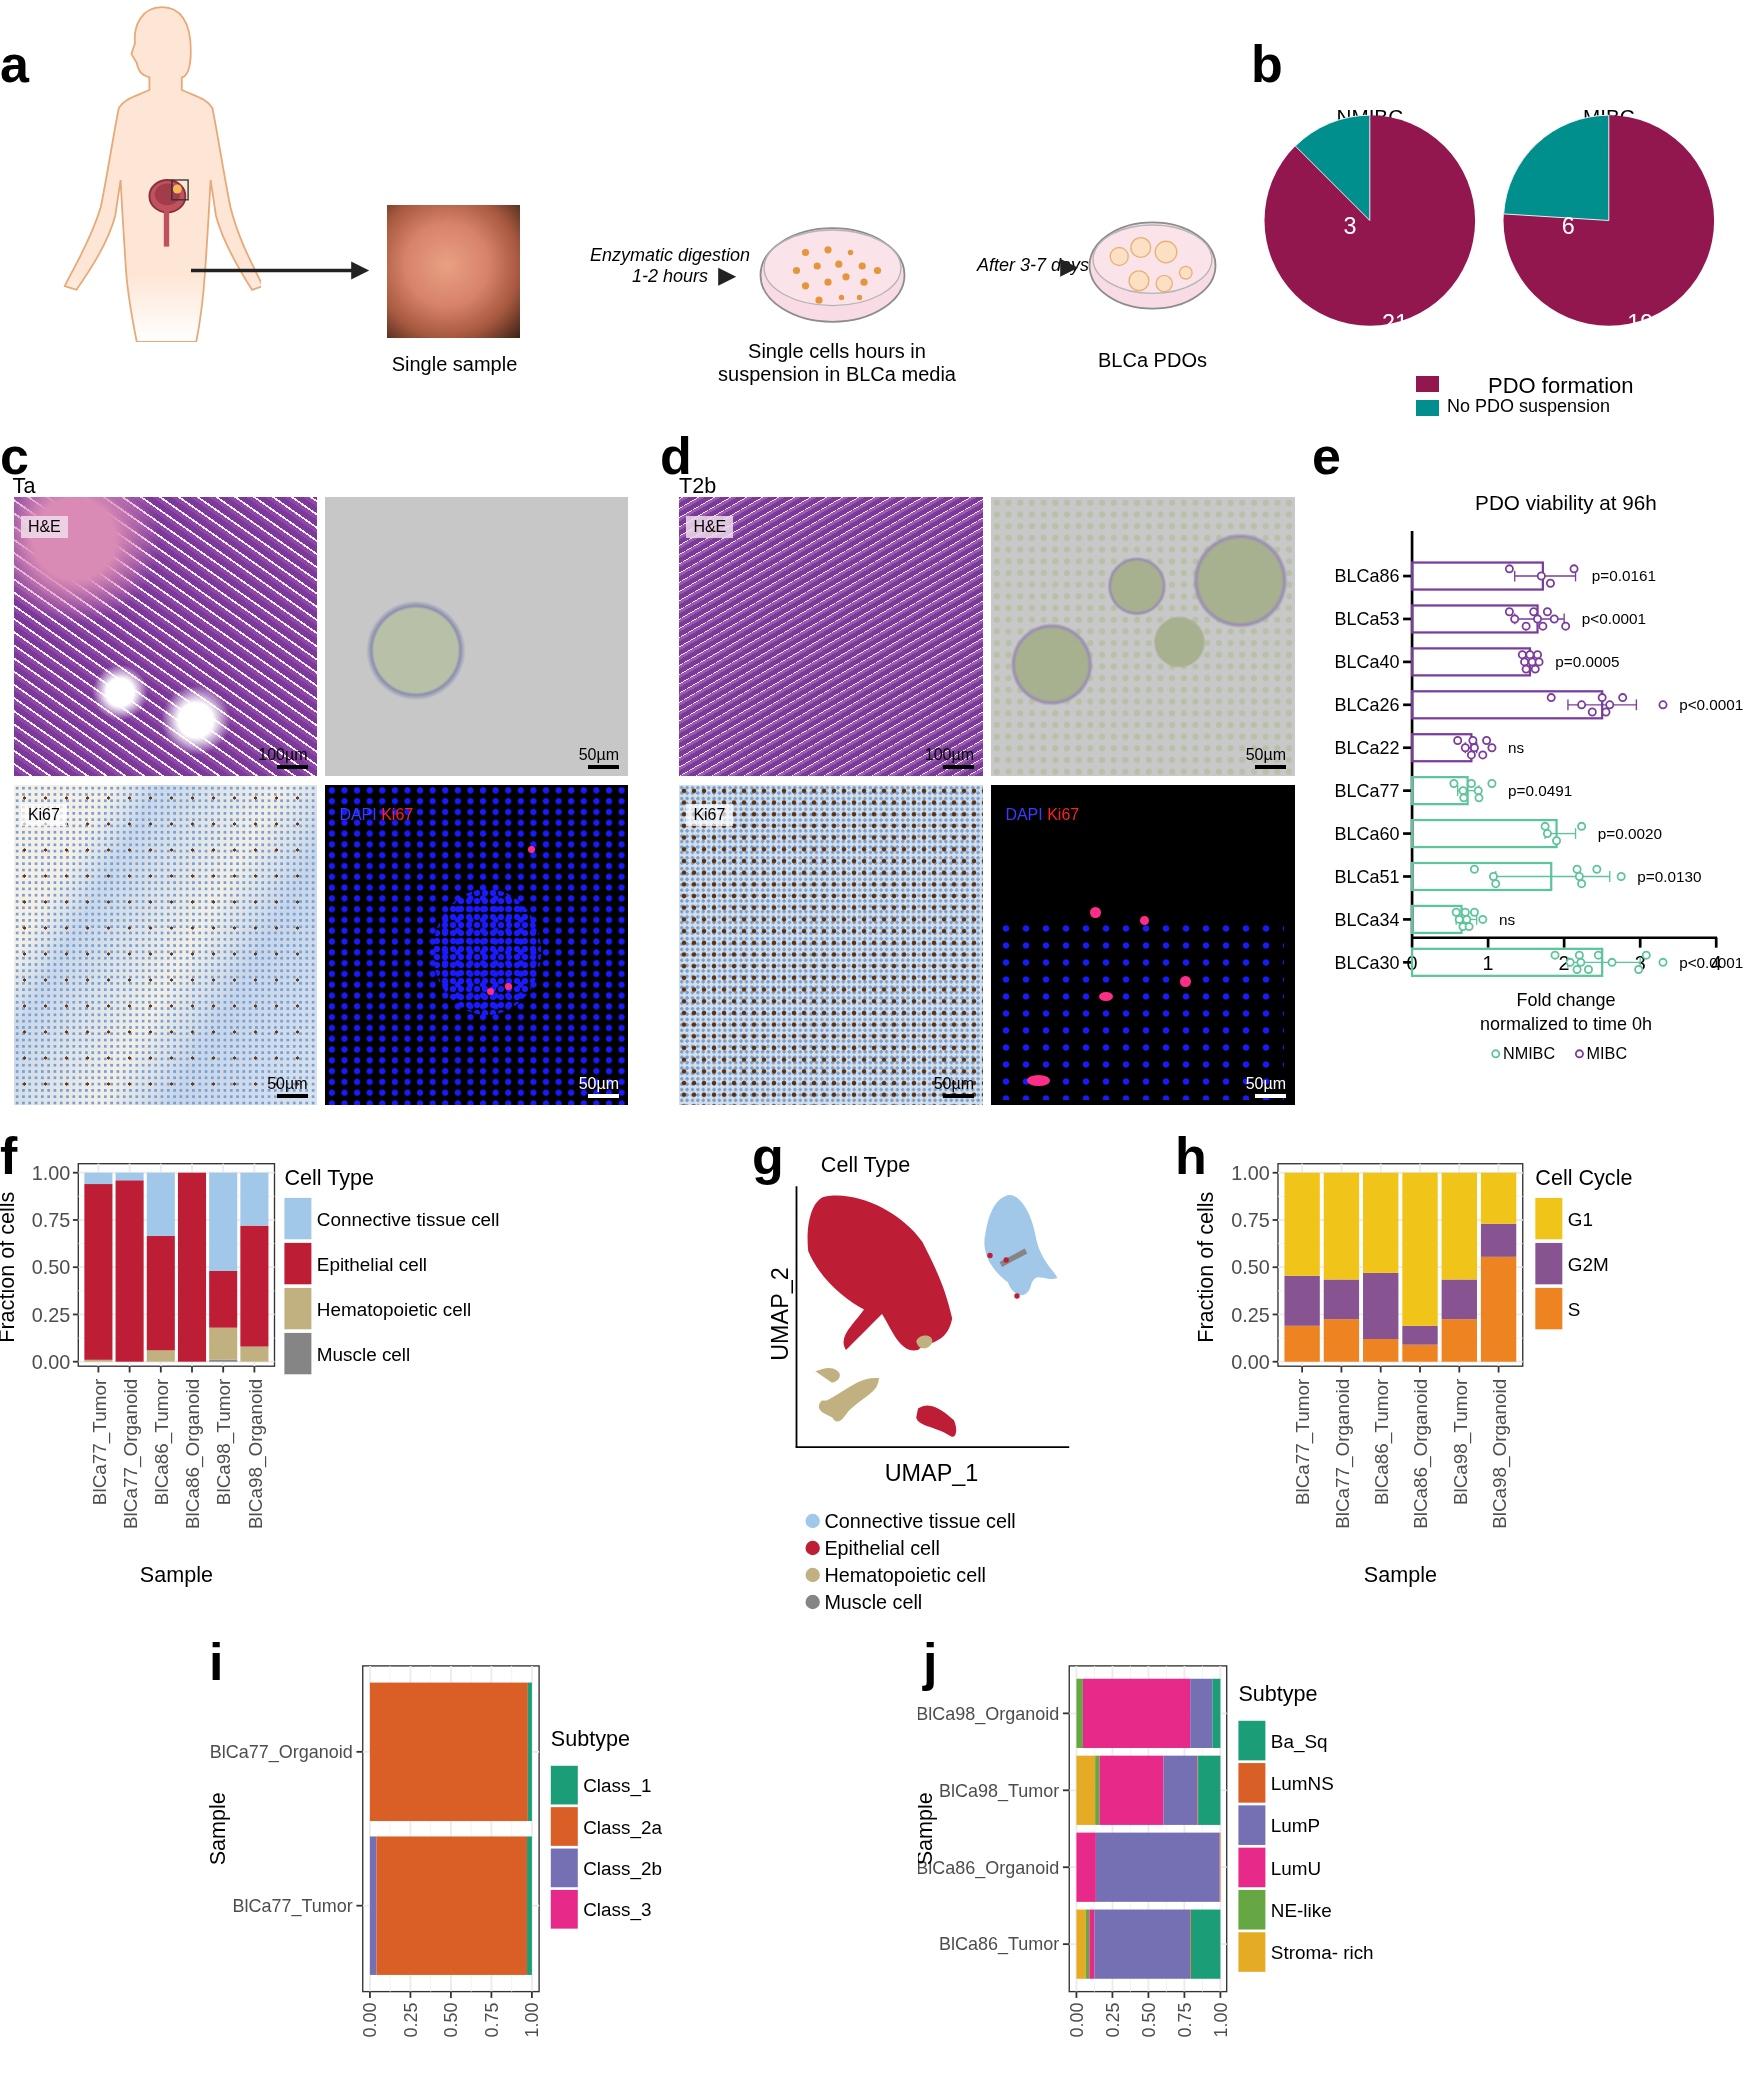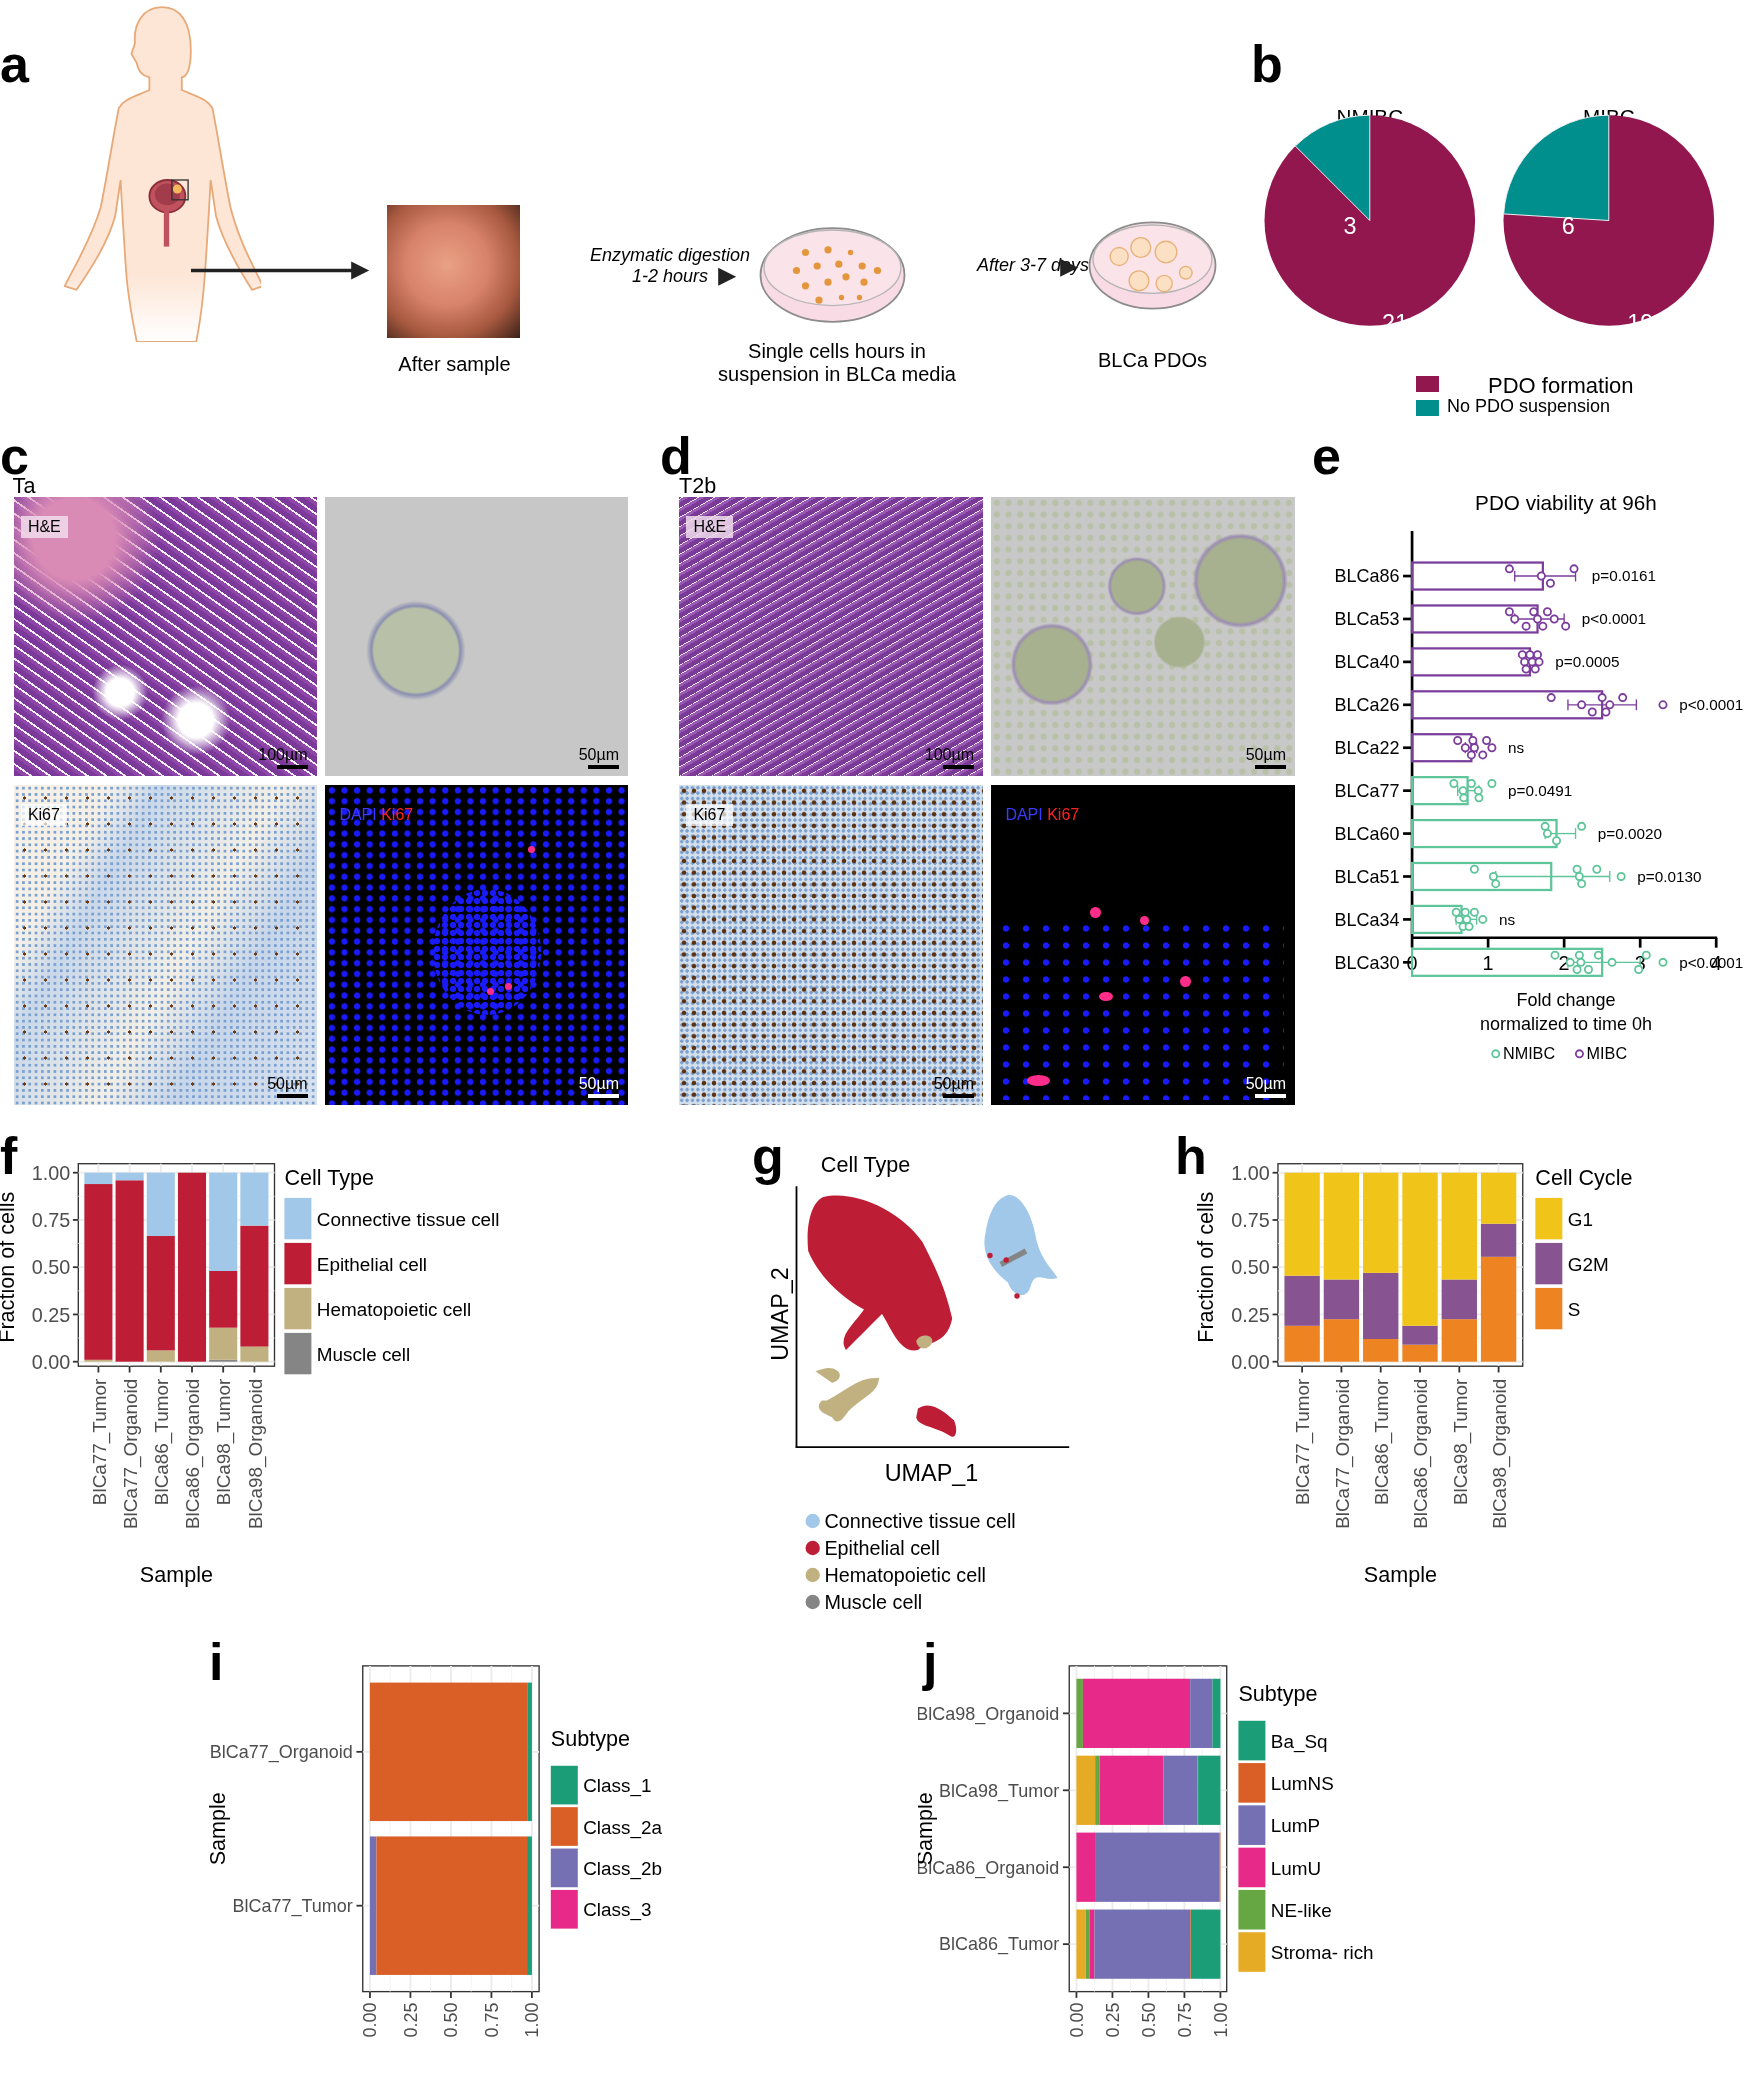--- a/index.html
+++ b/index.html
@@ -44,7 +44,7 @@
 </svg>
 
 <div class="micro" style="left:387px;top:205px;width:133px;height:133px;background: radial-gradient(ellipse at 45% 45%, #e9a184 0%, #d7826a 40%, #a6583f 70%, #3a2116 100%);"></div>
-<div class="txt cap" style="left:387px;top:353px;width:135px;">After sample</div>
+<div class="txt cap" style="left:387px;top:353px;width:135px;">Single sample</div>
 
 <div class="txt ital" style="left:571px;top:220px;width:198px;">
   <div>Enzymatic digestion</div>

